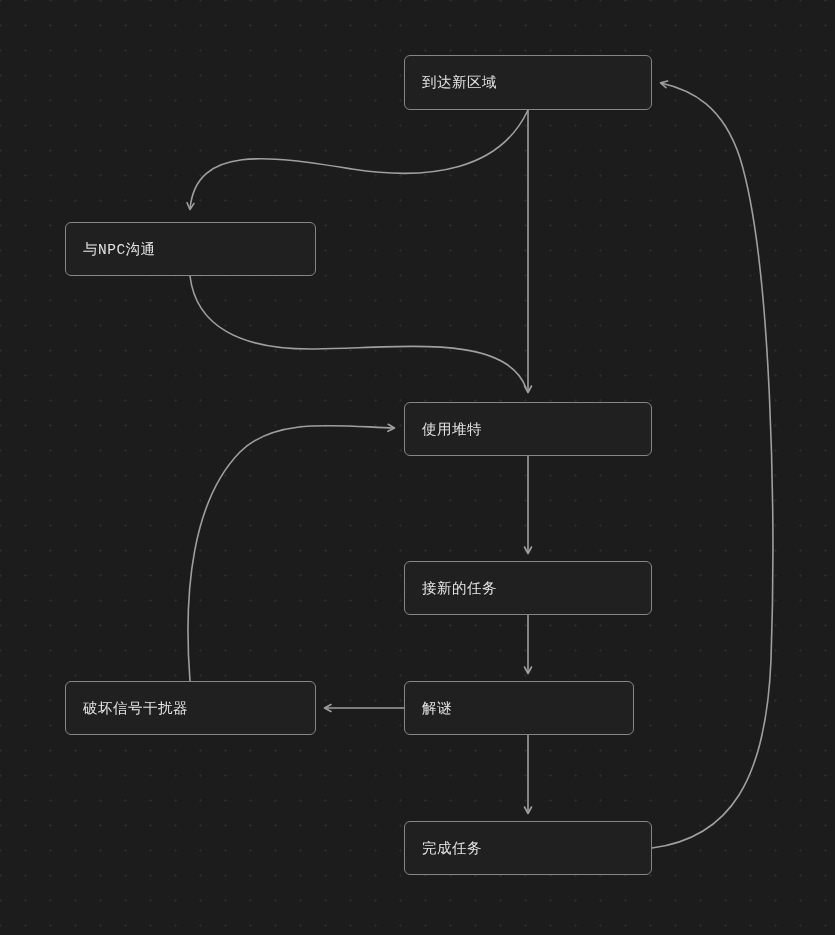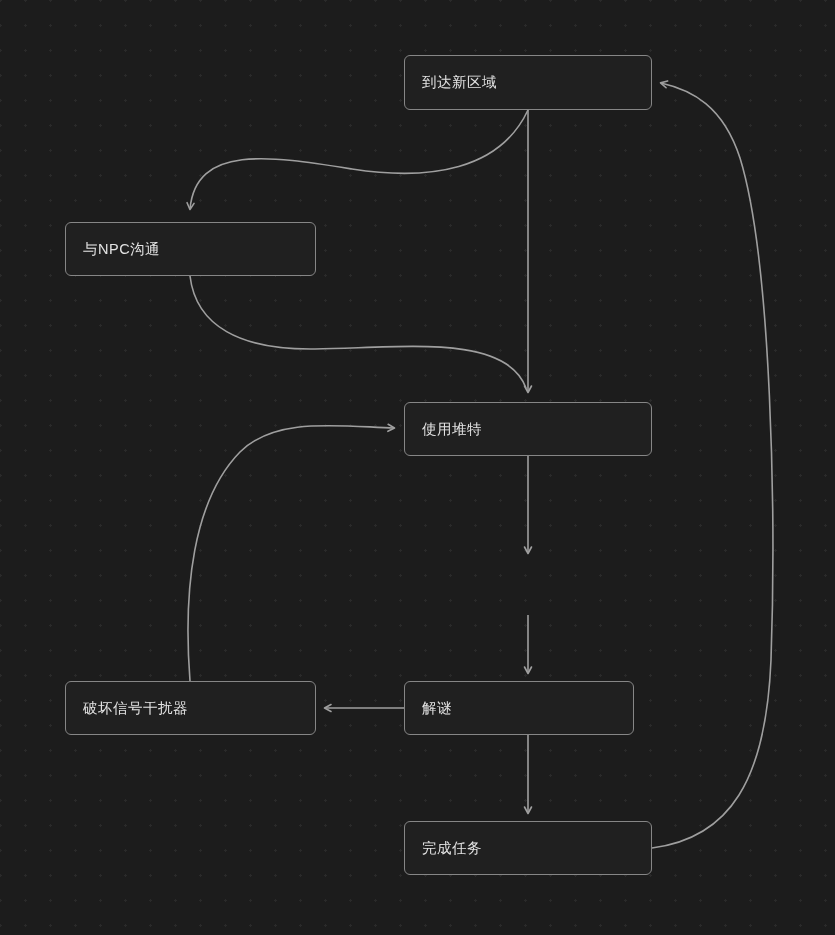--- a/index.html
+++ b/index.html
@@ -16,7 +16,7 @@
     background-image: radial-gradient(circle, #2a2a2a 1px, transparent 1.3px);
     background-size: 25px 25px;
     background-position: 13px 13px;
-    font-family: Liberation Sans, sans-serif;
+    font-family: Liberation Mono, monospace;
   }
   .edges {
     position: absolute;

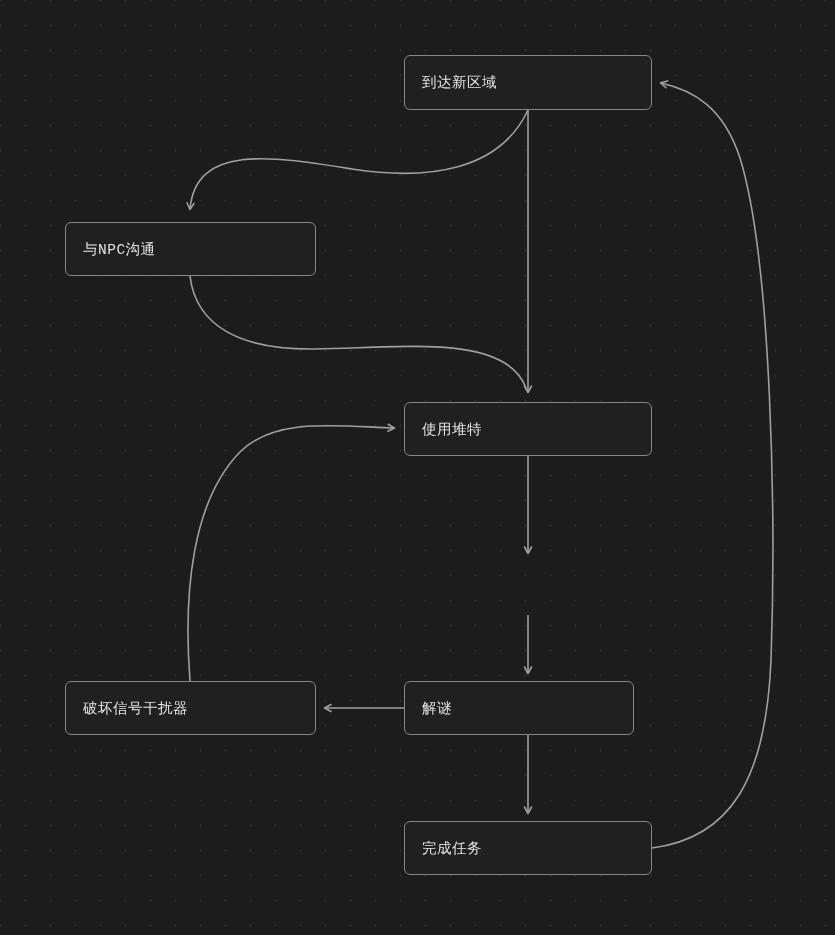--- a/index.html
+++ b/index.html
@@ -87,6 +87,9 @@
     <span>与NPC沟通</span>
   </div>
 
+  <div class="node" style="left:404px; top:561px; width:248px; height:54px">
+    <span>接新的任务</span>
+  </div>
 
   <div class="node" style="left:404px; top:681px; width:230px; height:54px">
     <span>解谜</span>

